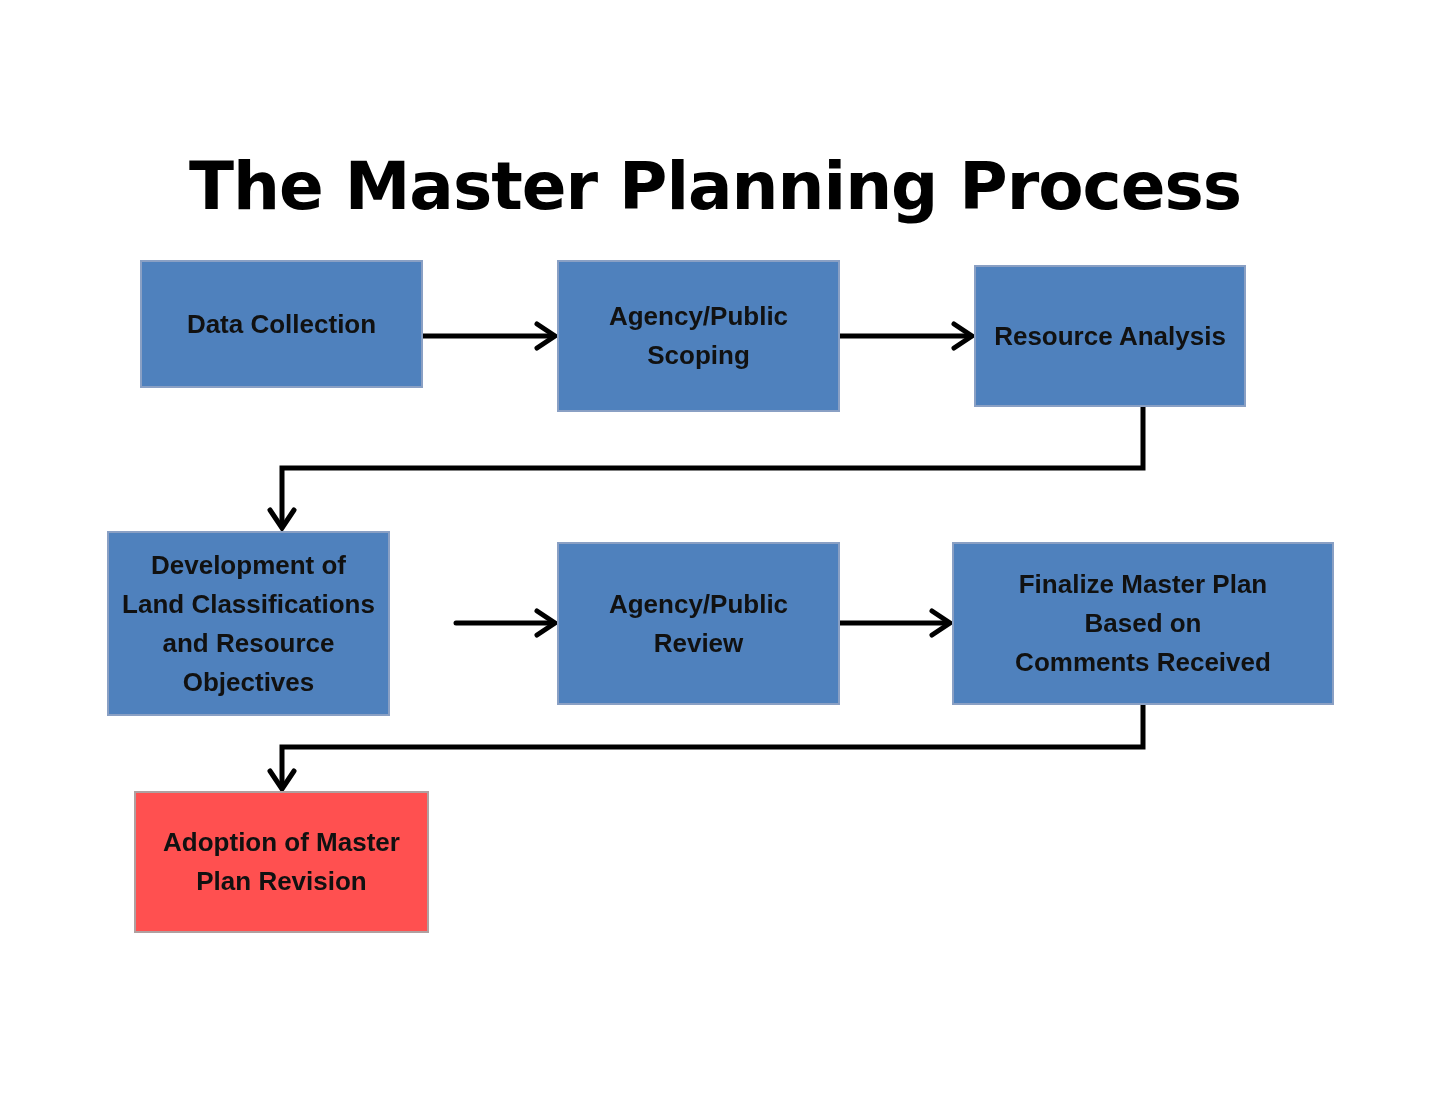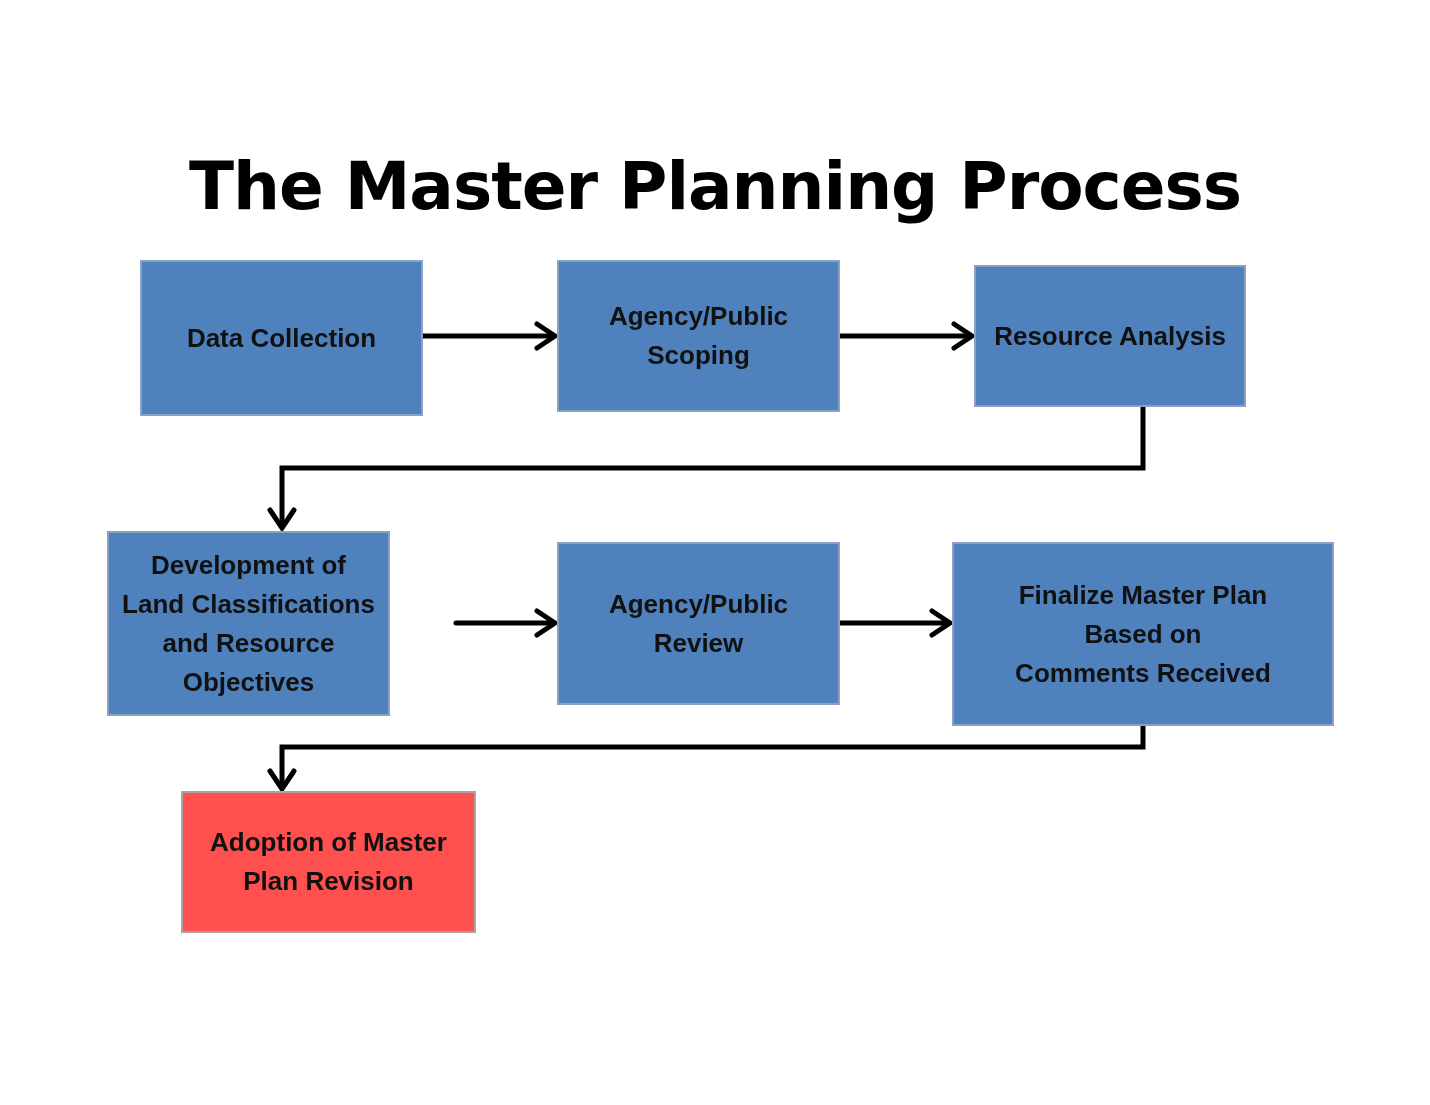--- a/index.html
+++ b/index.html
@@ -44,7 +44,7 @@
   </g>
 </svg>
 
-<div class="box blue" style="left:140px; top:260px; width:283px; height:156px;">Data Collection</div>
+<div class="box blue" style="left:140px; top:260px; width:283px; height:128px;">Data Collection</div>
 <div class="box blue" style="left:557px; top:260px; width:283px; height:152px;">Agency/Public
 Scoping</div>
 <div class="box blue" style="left:974px; top:265px; width:272px; height:142px;">Resource Analysis</div>

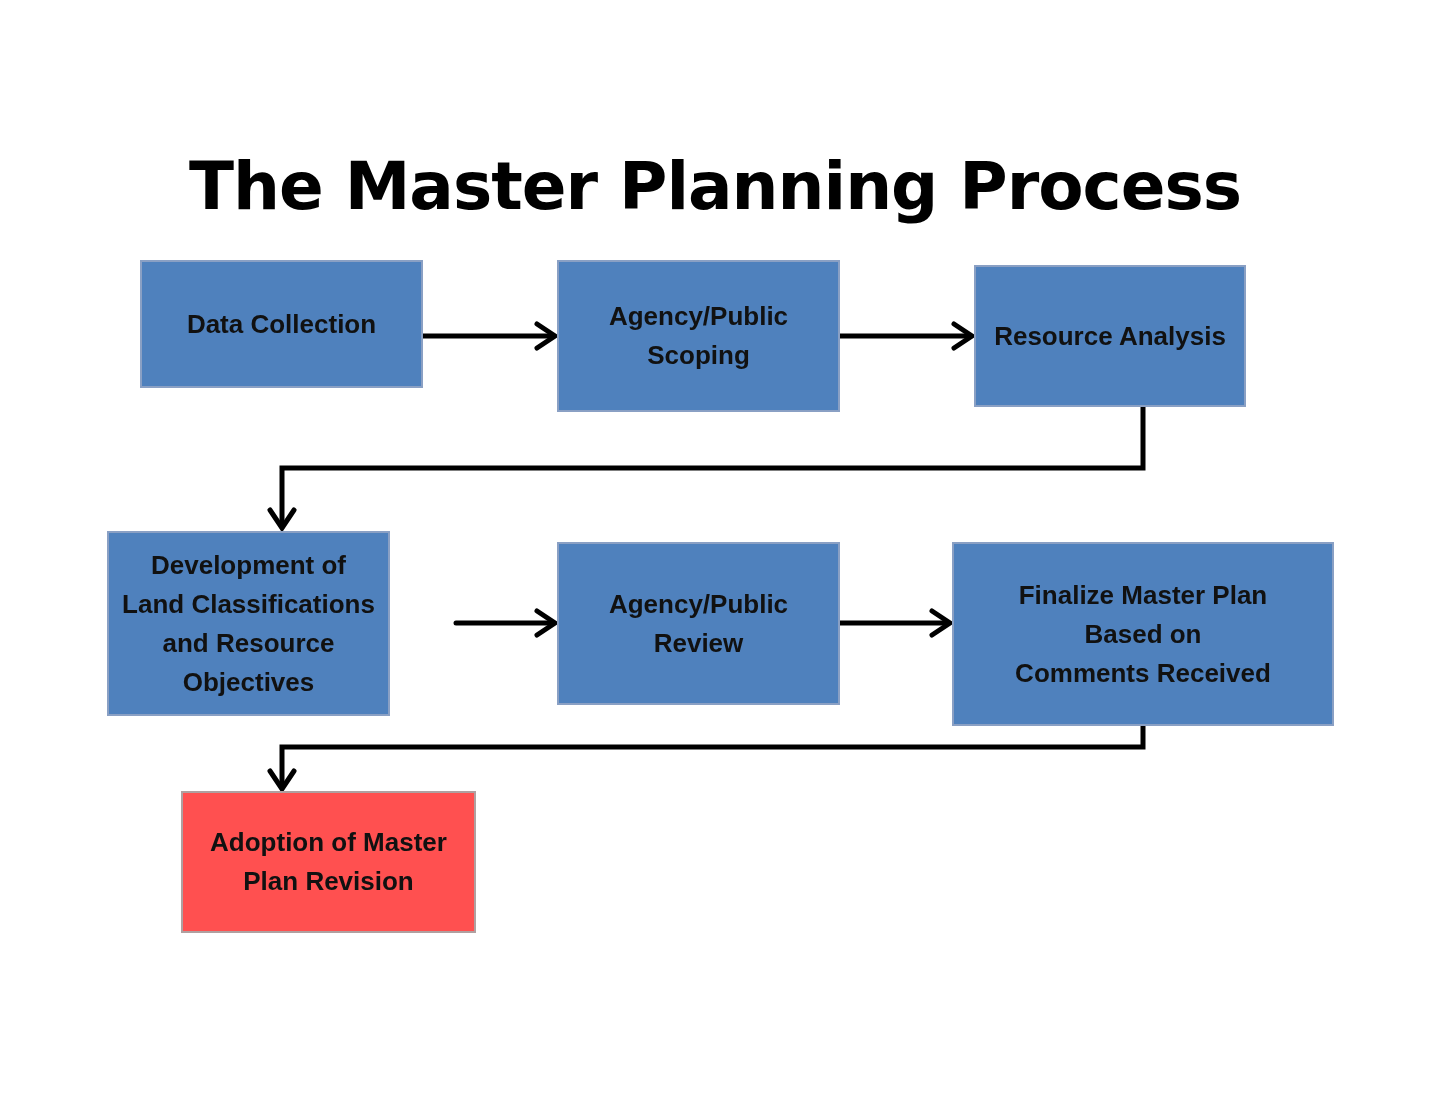--- a/index.html
+++ b/index.html
@@ -54,7 +54,7 @@
 Objectives</div>
 <div class="box blue" style="left:557px; top:542px; width:283px; height:163px;">Agency/Public
 Review</div>
-<div class="box blue" style="left:952px; top:542px; width:382px; height:184px;">Finalize Master Plan
+<div class="box blue" style="left:952px; top:542px; width:382px; height:163px;">Finalize Master Plan
 Based on
 Comments Received</div>
 <div class="box red" style="left:134px; top:791px; width:295px; height:142px;">Adoption of Master

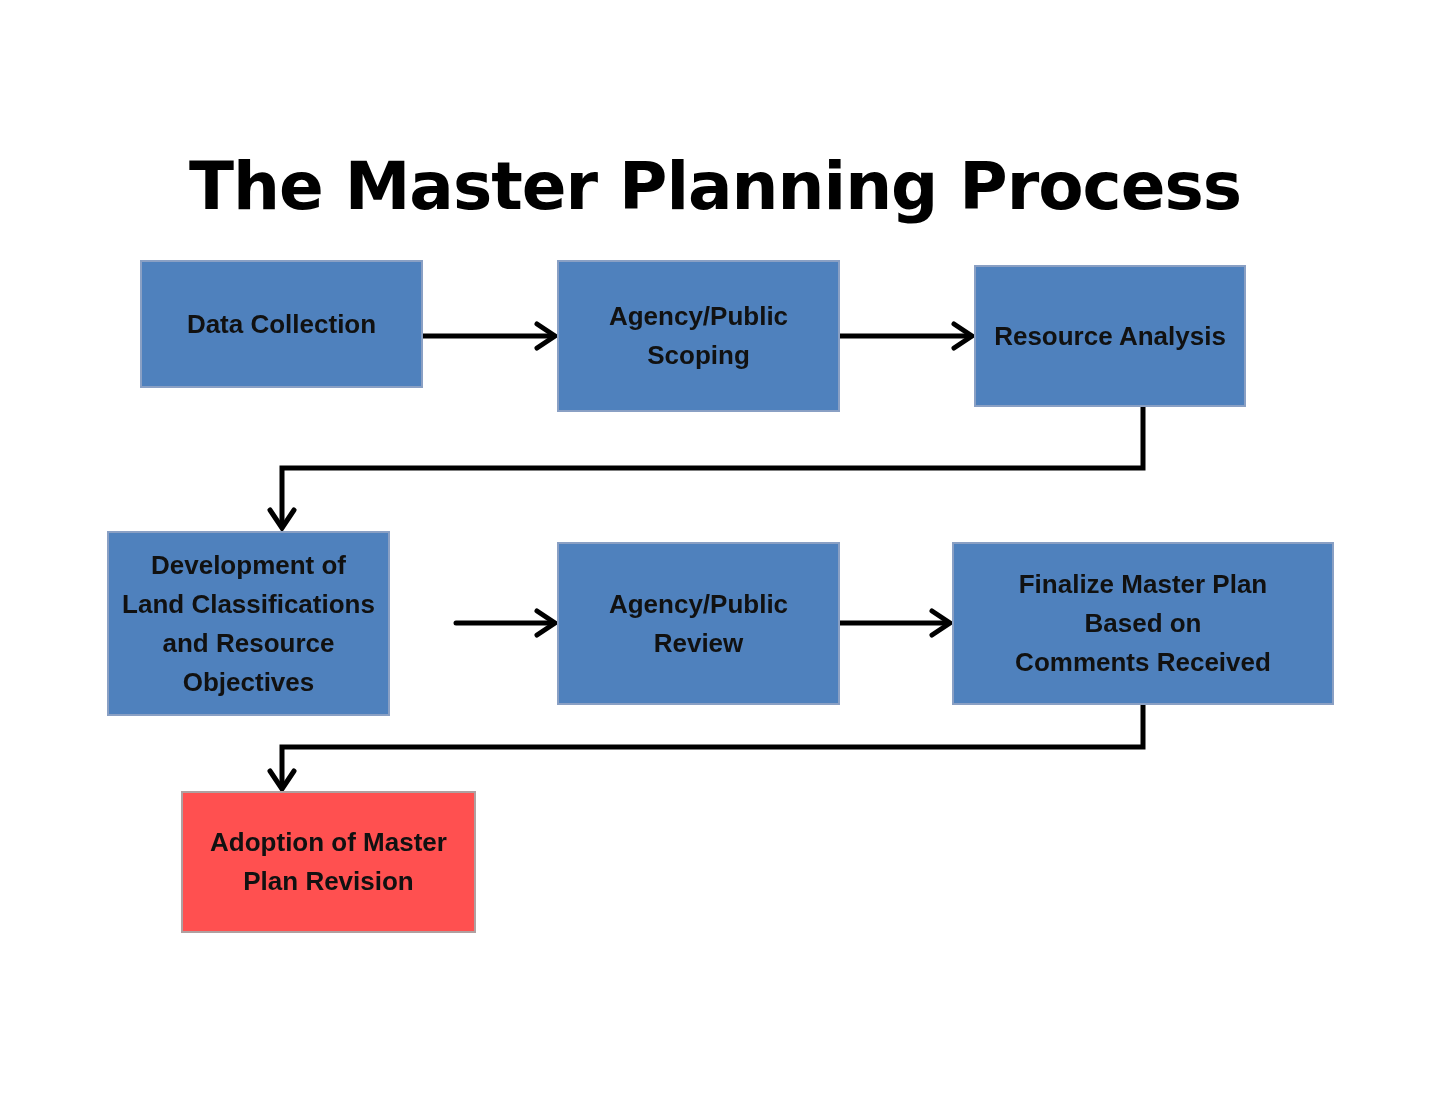--- a/index.html
+++ b/index.html
@@ -7,7 +7,7 @@
   .title { position:absolute; left:0; width:1430px; top:148px; text-align:center; font-size:66px; font-weight:bold; color:#000; letter-spacing:-1px; font-family:"DejaVu Sans", sans-serif; }
   .box { position:absolute; box-sizing:border-box; border:2px solid #8aa0c4; display:flex; align-items:center; justify-content:center; text-align:center; font-weight:bold; font-size:26px; line-height:39px; color:#111; white-space:pre-line; font-family:"Liberation Sans", sans-serif; }
   .blue { background:#4f81bd; }
-  .red { background:#ff5050; border-color:#b0a0a0;margin-left:47px; }
+  .red { background:#ff5050; border-color:#b0a0a0; }
   svg.connectors { position:absolute; left:0; top:0; }
 </style>
 </head>

